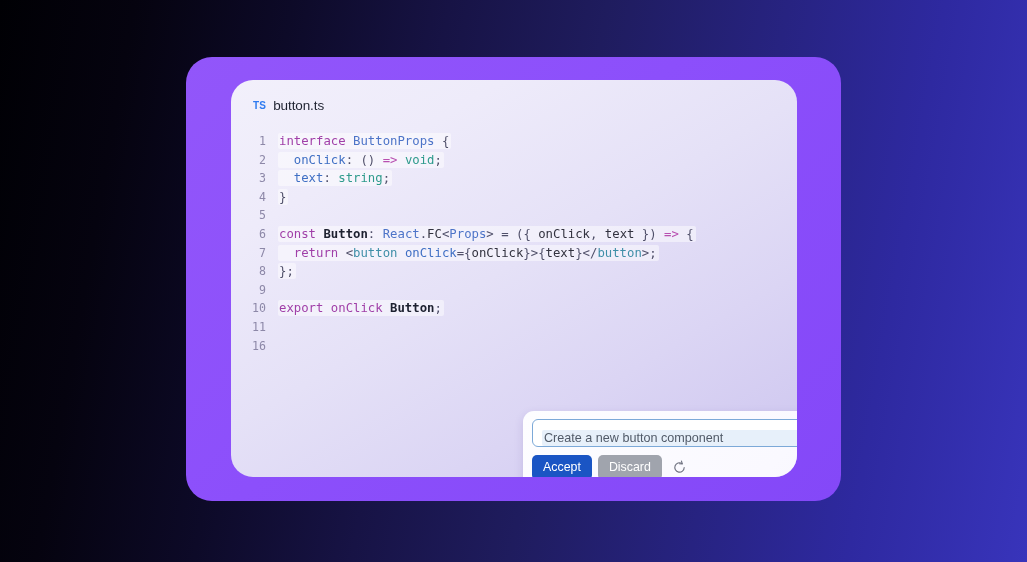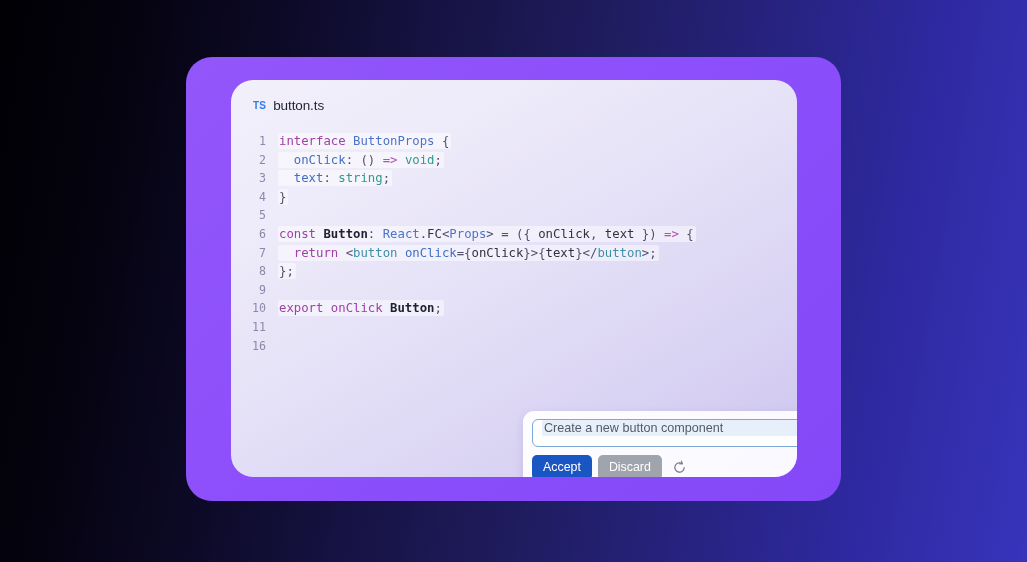--- a/index.html
+++ b/index.html
@@ -157,7 +157,7 @@
     border: 1px solid #7ca9d8;
     border-radius: 6px;
     display: flex;
-    align-items: flex-start;
+    align-items: flex-end;
     padding: 0 9px;
   }
 

